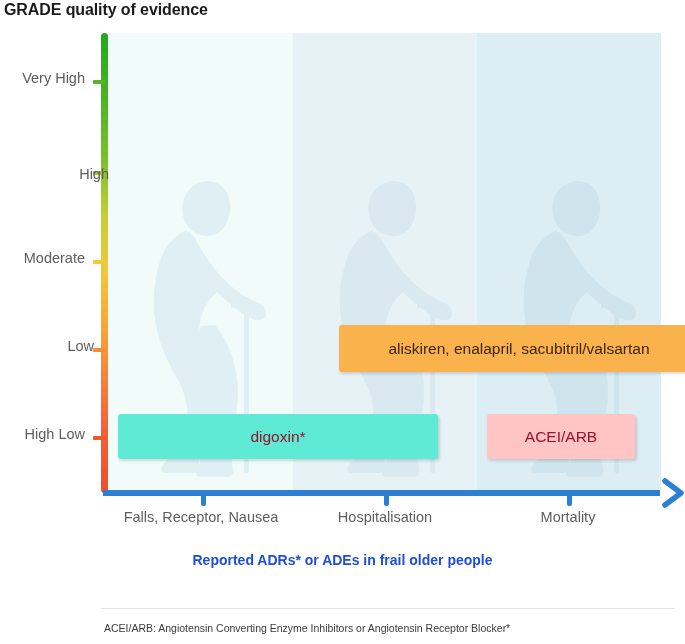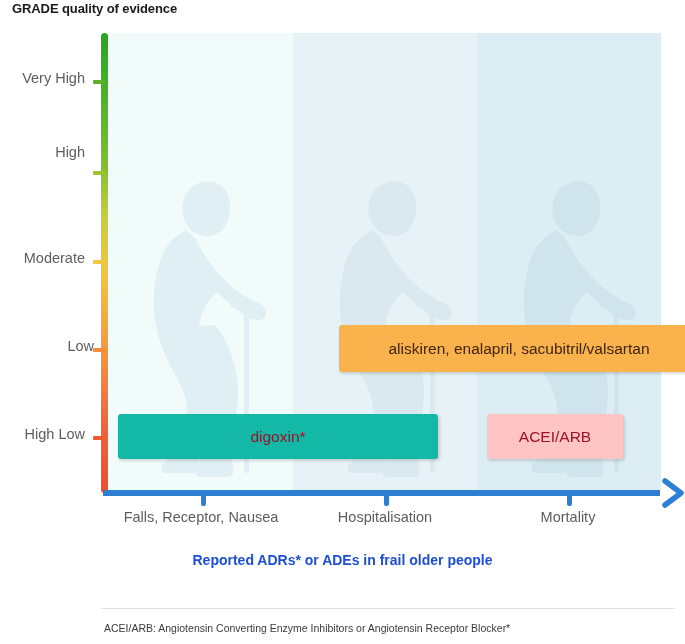--- a/index.html
+++ b/index.html
@@ -18,9 +18,9 @@
   
   #chart-title {
     position: absolute;
-    left: 12px;
+    left: 4px;
     top: 1px;
-    font-size: 13px;
+    font-size: 16px;
     font-weight: bold;
     color: #1a1a1a;
     letter-spacing: -0.1px;

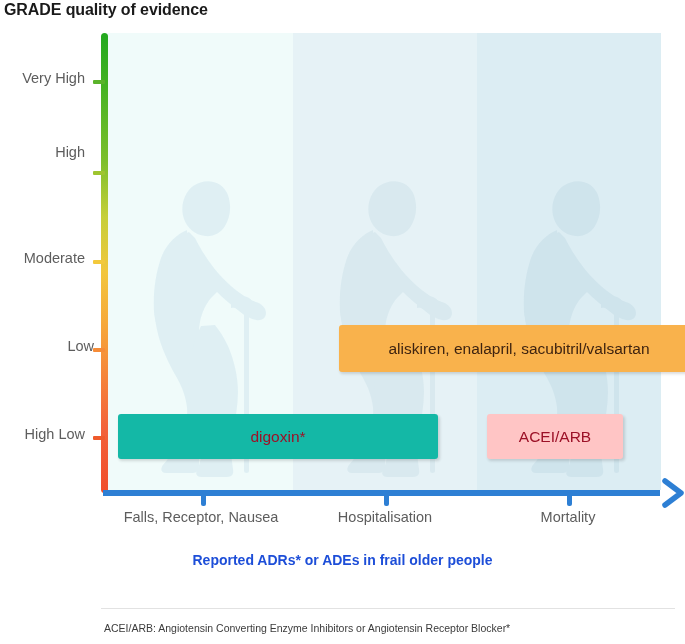--- a/index.html
+++ b/index.html
@@ -253,7 +253,7 @@
 <div class="y-tick" style="left:93px; top:436px; background:#ef5a2c;"></div>
 
 <div class="y-label-wrap" style="top:70px;">Very High</div>
-<div class="y-label-wrap" style="top:144px;">High</div>
+<div class="y-label-wrap" style="top:166px;padding-left:24px;">High</div>
 <div class="y-label-wrap" style="top:250px;">Moderate</div>
 <div class="y-label-wrap" style="top:338px;margin-left:9px;">Low</div>
 <div class="y-label-wrap" style="top:426px;">High Low</div>

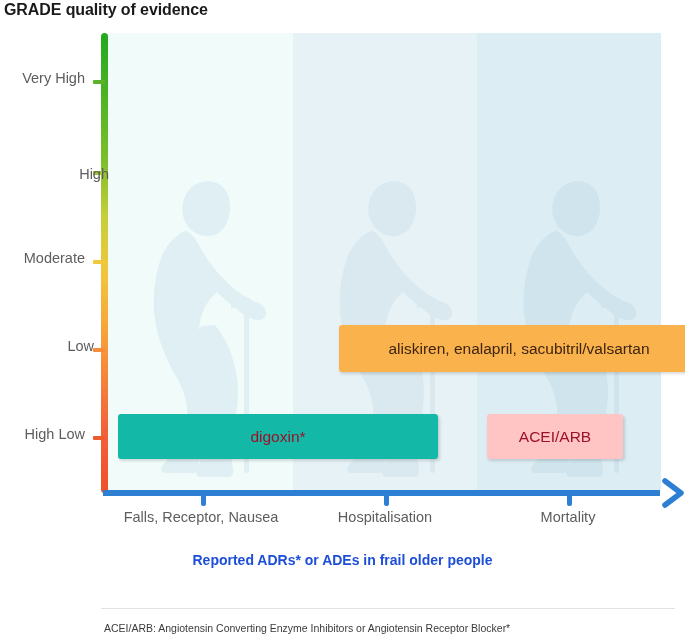--- a/index.html
+++ b/index.html
@@ -120,7 +120,7 @@
     top: 414px;
     width: 320px;
     height: 45px;
-    background: #14b8a6;
+    background: #5eead4;
     color: #9c1127;
   }
   #box-pink-2 {

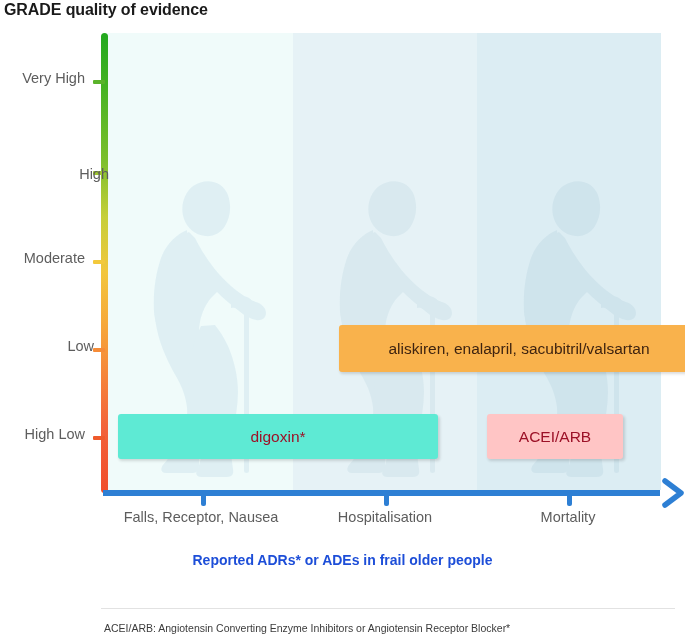--- a/index.html
+++ b/index.html
@@ -126,7 +126,7 @@
   #box-pink-2 {
     left: 487px;
     top: 414px;
-    width: 136px;
+    width: 148px;
     height: 45px;
     background: #ffc5c5;
     color: #9c1127;

